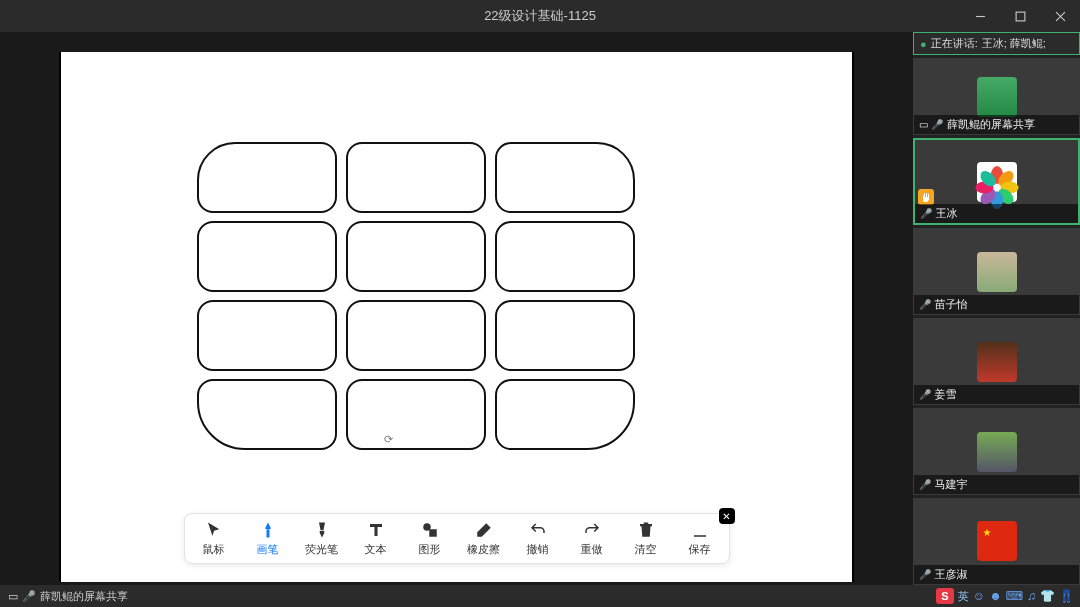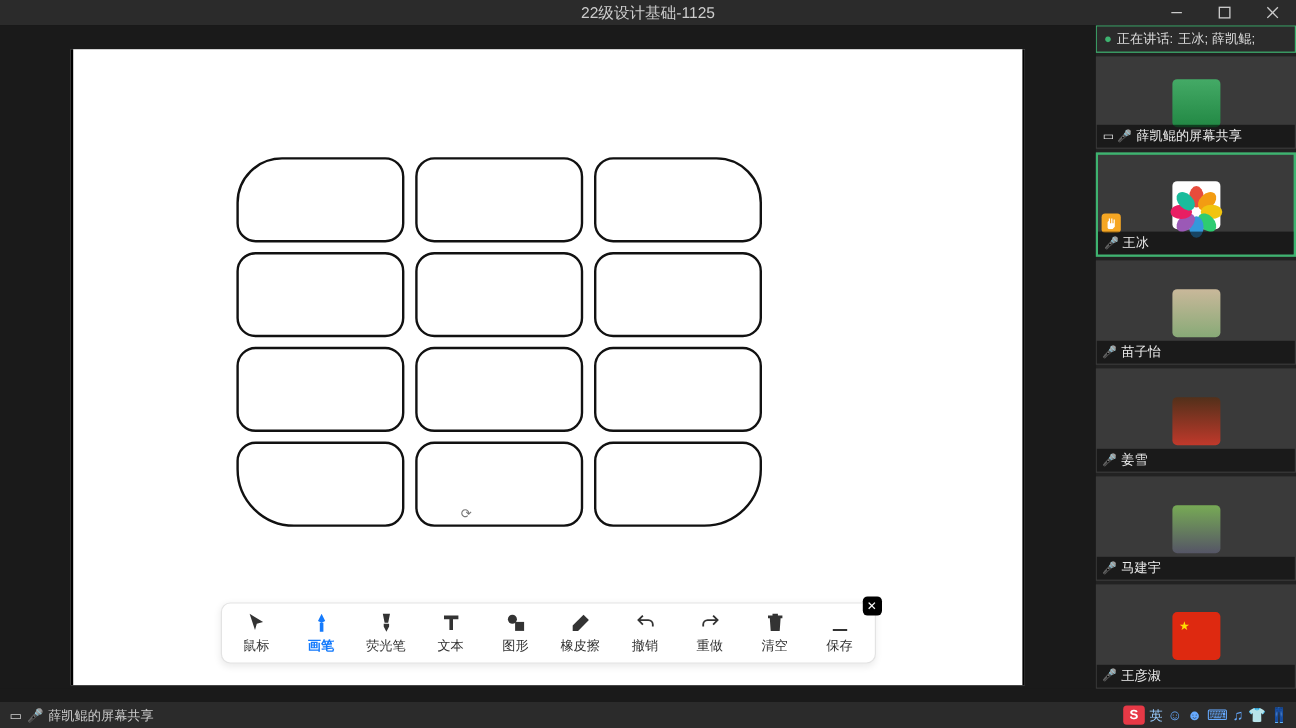--- a/index.html
+++ b/index.html
@@ -12,7 +12,7 @@
       position: relative;
     }
     .title-bar {
-      height: 21px;
+      height: 32px;
       background: #2b2b2b;
       display: flex;
       align-items: center;

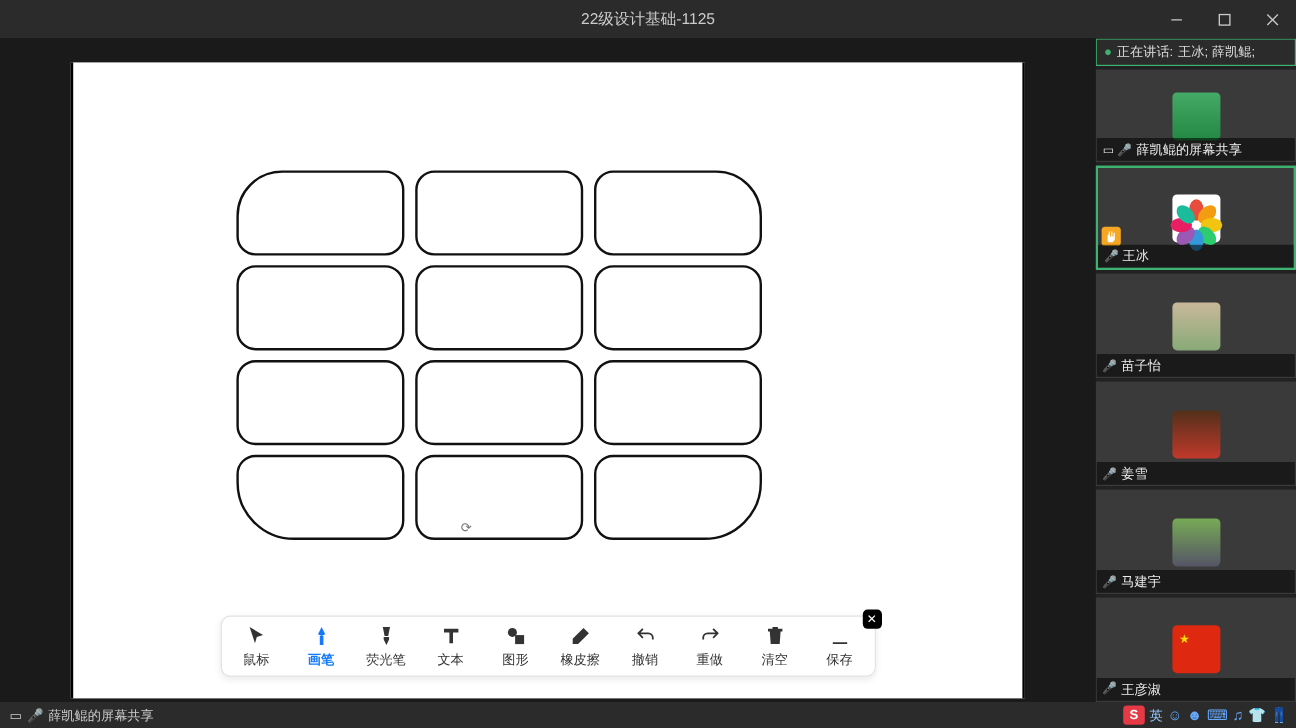--- a/index.html
+++ b/index.html
@@ -109,7 +109,7 @@
       color: #333;
       font-size: 11px;
     }
-    .tool.active { color: #147afc; font-weight: bold; }
+    .tool.active { color: #147afc; }
     .tool .ico { width: 20px; height: 20px; display: flex; align-items: center; justify-content: center; }
     .tool .ico svg { width: 18px; height: 18px; }
     .toolbar-close {

